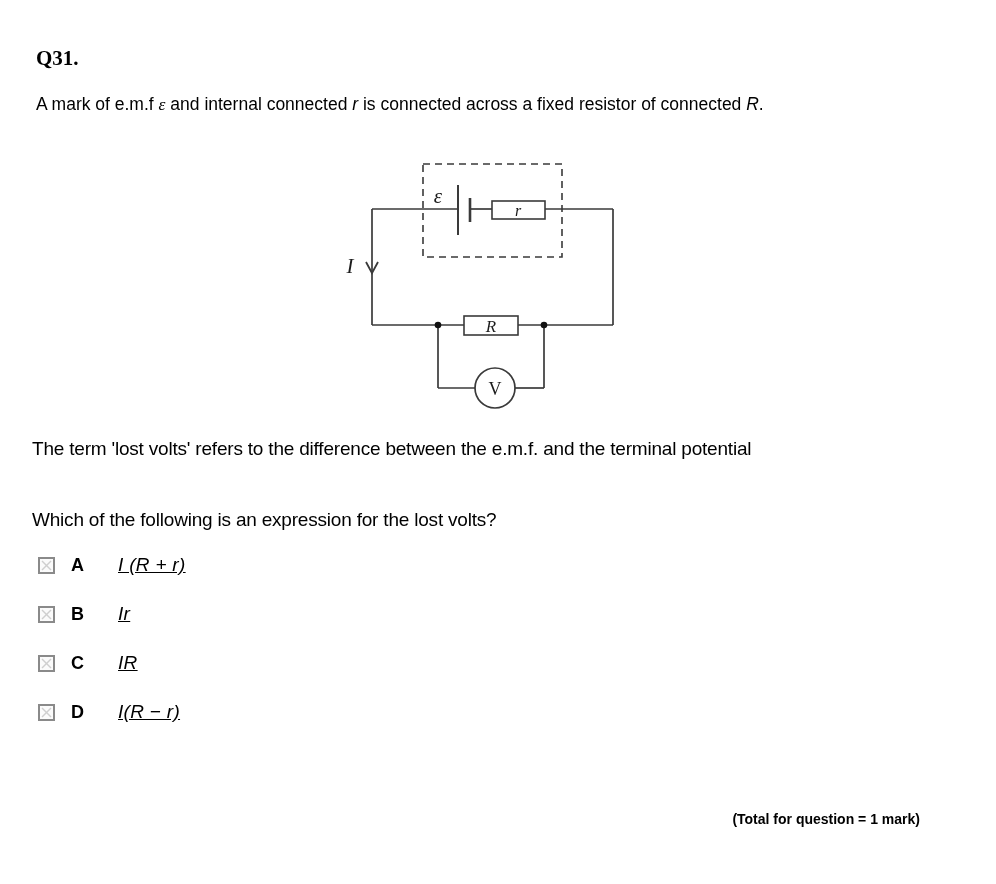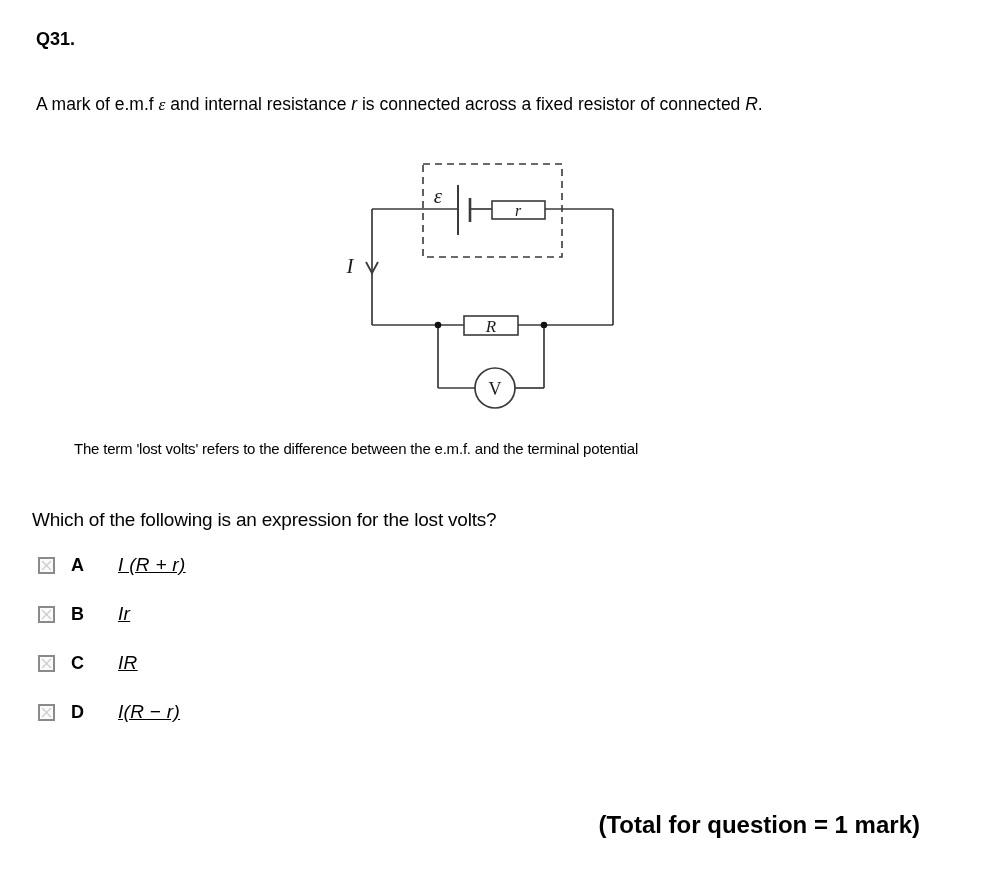--- a/index.html
+++ b/index.html
@@ -8,7 +8,7 @@
     font-family:"Liberation Sans",sans-serif;color:#000;overflow:hidden;
   }
   .abs{position:absolute;}
-  .qnum{left:36px;top:29px;font-size:18px;font-weight:bold;}
+  .qnum{left:36px;top:46px;font-size:21px;font-weight:bold;font-family:Liberation Serif, serif;}
   .para1{left:36px;top:92px;width:900px;font-size:17.5px;line-height:25.5px;}
   .para2{left:32px;top:436px;width:900px;font-size:15px;line-height:25.5px;letter-spacing:-0.2px;margin-left:42px;}
   .question{left:32px;top:509px;width:900px;font-size:19px;letter-spacing:-0.2px;}

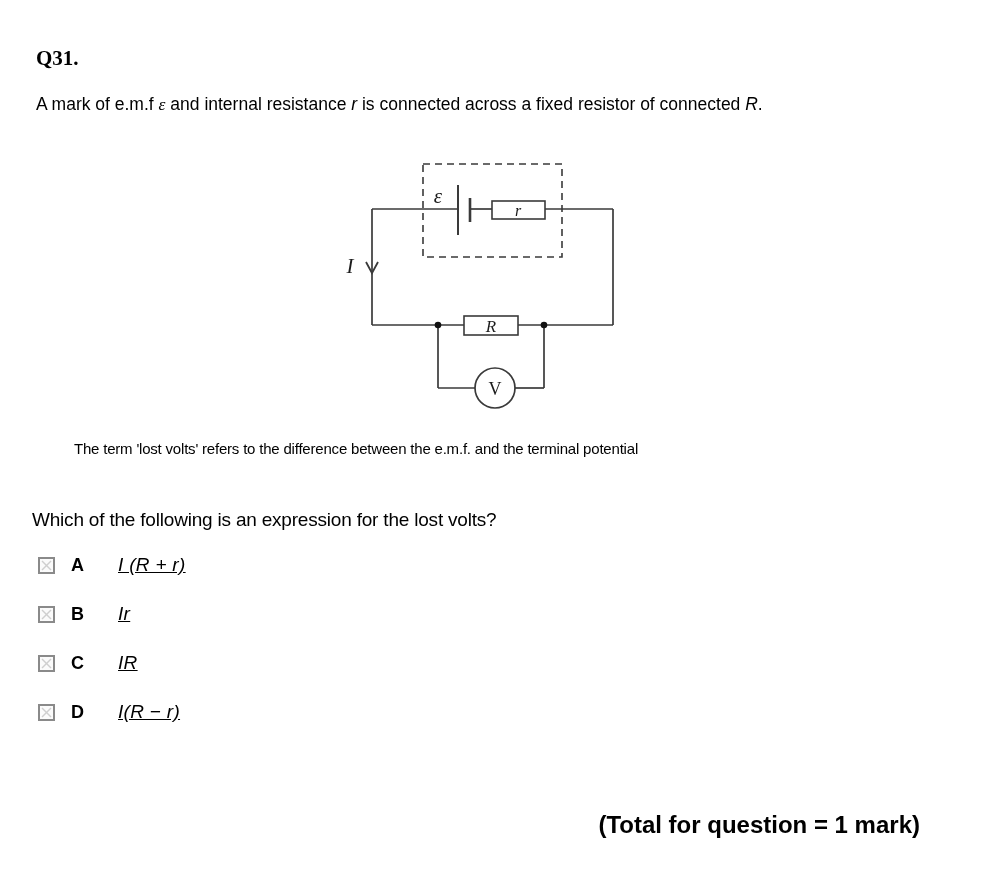--- a/index.html
+++ b/index.html
@@ -28,7 +28,7 @@
 <div class="abs qnum">Q31.</div>
 
 <div class="abs para1">
-  <div><span>A mark of e.m.f </span><span class="sym">ε</span><span> and internal resistance </span><span class="it">r</span><span> is connected across a fixed resistor of connected </span><span class="it">R</span><span>.</span></div>
+  <div><span>A mark of e.m.f </span><span class="sym">ε</span><span> and internal connected </span><span class="it">r</span><span> is connected across a fixed resistor of connected </span><span class="it">R</span><span>.</span></div>
 </div>
 
 <svg class="abs circuit" width="320" height="260" viewBox="0 0 320 260">

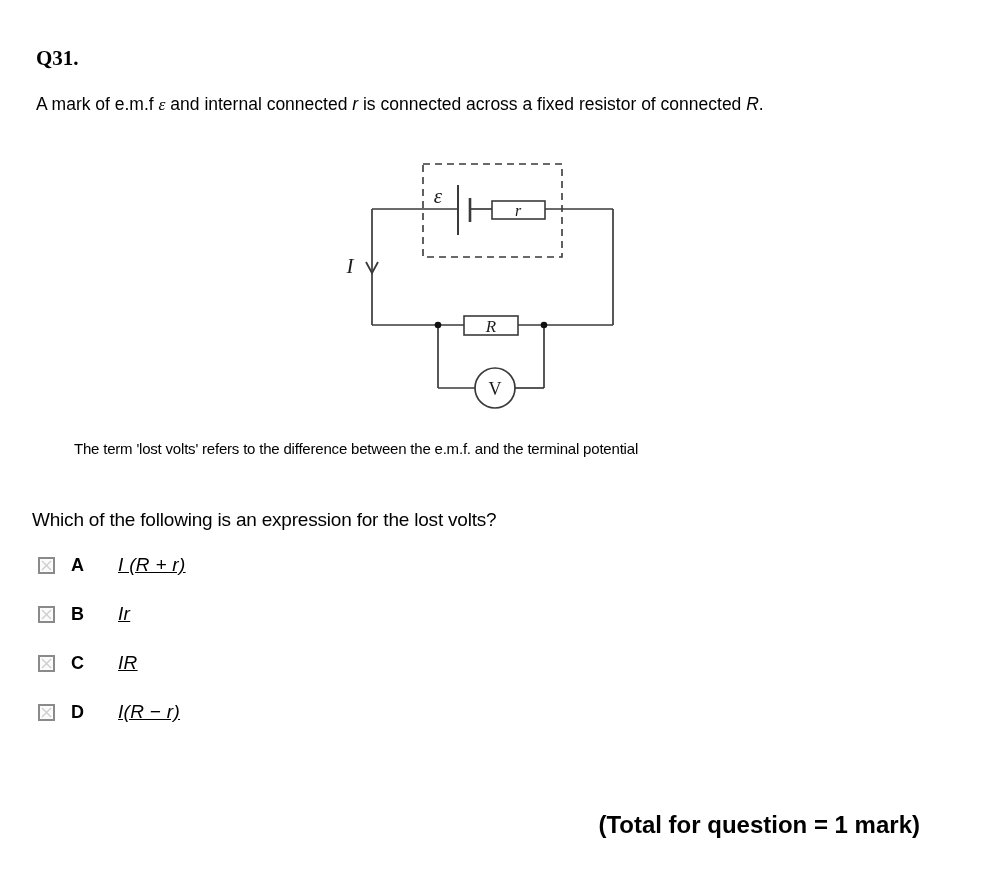--- a/index.html
+++ b/index.html
@@ -10,7 +10,7 @@
   .abs{position:absolute;}
   .qnum{left:36px;top:46px;font-size:21px;font-weight:bold;font-family:Liberation Serif, serif;}
   .para1{left:36px;top:92px;width:900px;font-size:17.5px;line-height:25.5px;}
-  .para2{left:32px;top:436px;width:900px;font-size:15px;line-height:25.5px;letter-spacing:-0.2px;margin-left:42px;}
+  .para2{left:32px;top:436px;width:900px;font-size:19px;line-height:25.5px;letter-spacing:-0.2px;}
   .question{left:32px;top:509px;width:900px;font-size:19px;letter-spacing:-0.2px;}
   .it{font-style:italic;}
   .sym{font-family:"Liberation Serif",serif;font-style:italic;}

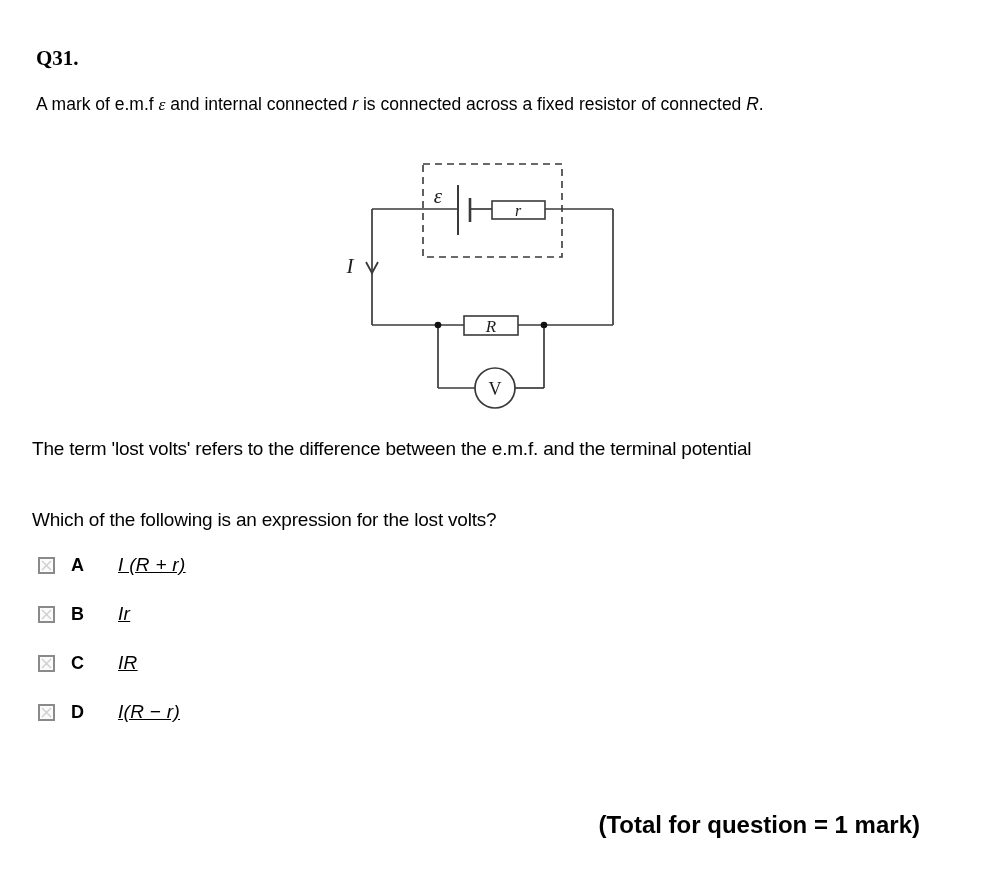--- a/index.html
+++ b/index.html
@@ -19,7 +19,7 @@
   .option-row .cbx{flex:0 0 17px;margin-right:16px;display:block;cursor:pointer;}
   .option-letter{display:inline-block;width:47px;font-size:18px;font-weight:bold;}
   .option-expr{font-size:19px;font-style:italic;letter-spacing:0.3px;text-decoration:underline;}
-  .footer-total{right:76px;top:811px;font-size:24px;font-weight:bold;}
+  .footer-total{right:76px;top:811px;font-size:14px;font-weight:bold;}
   svg text{font-family:"Liberation Serif",serif;fill:#1c1c1c;}
 </style>
 </head>

